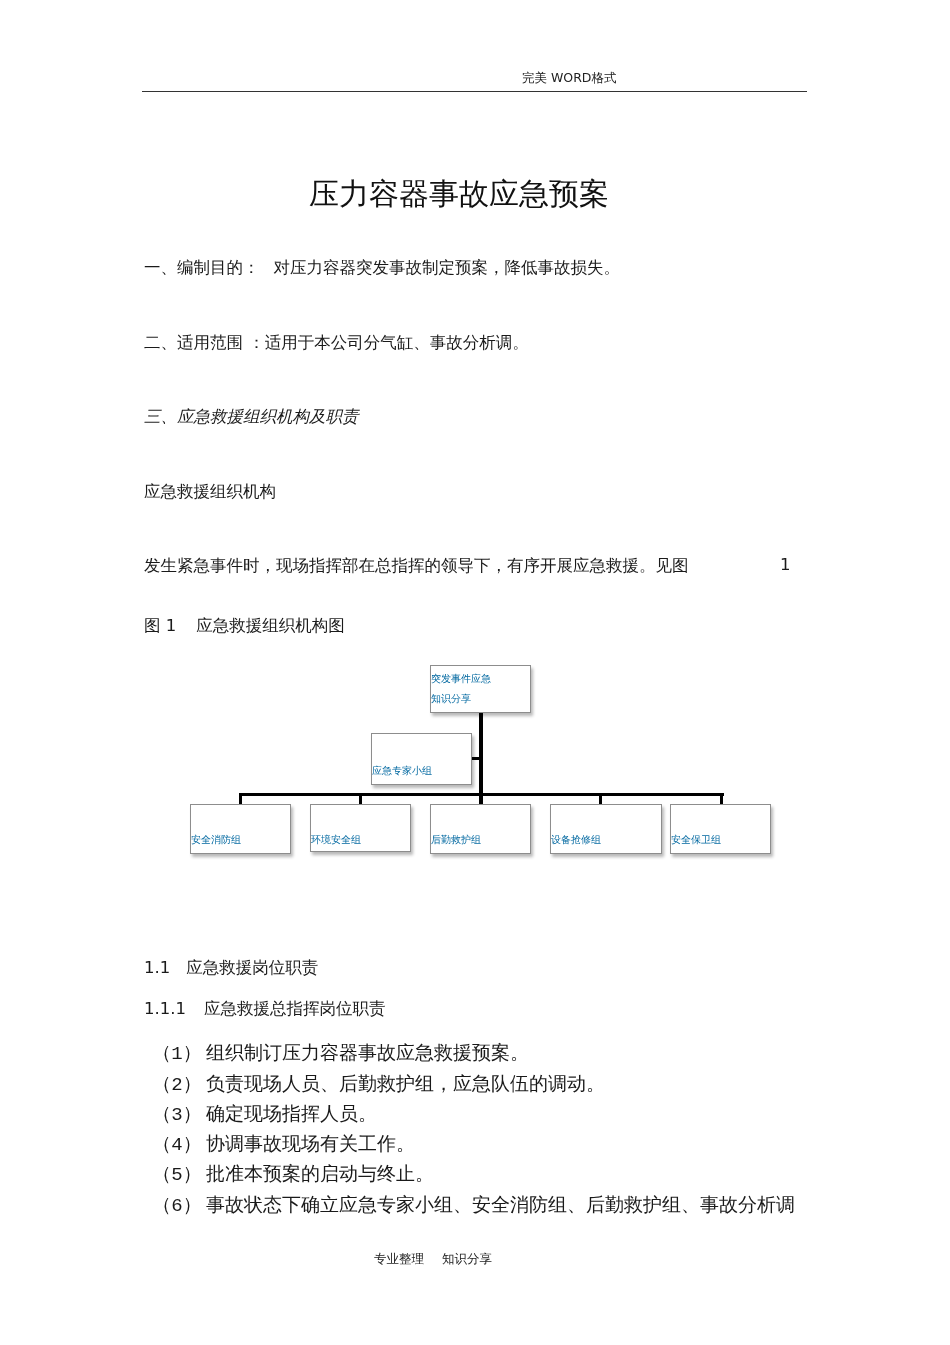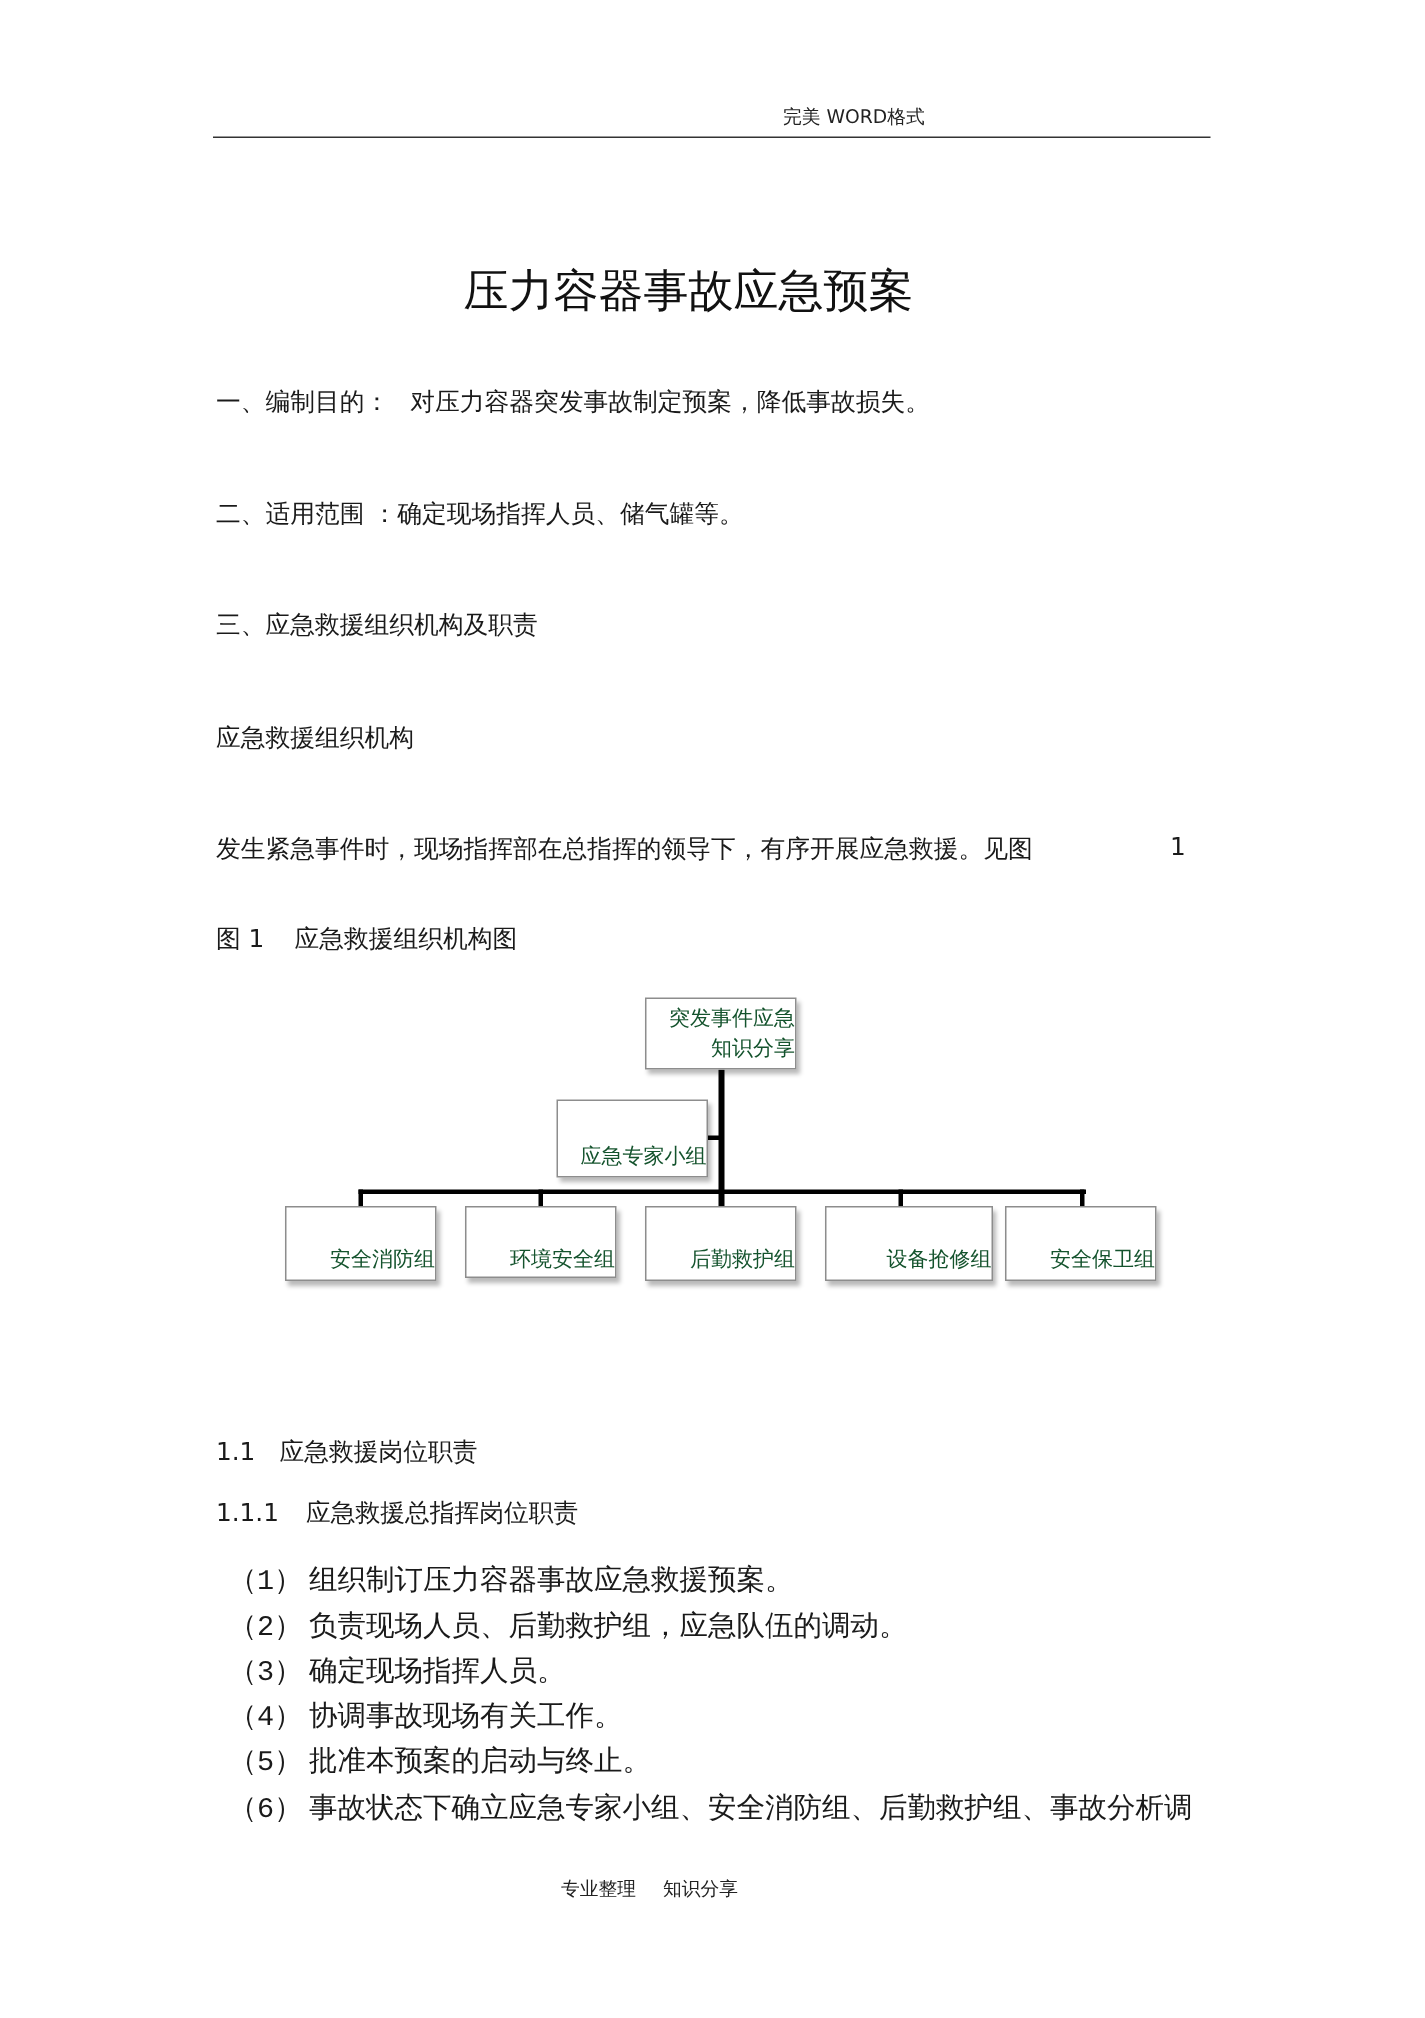--- a/index.html
+++ b/index.html
@@ -33,7 +33,7 @@
   <span>一、编制目的：</span><span class="gap"></span><span>对压力容器突发事故制定预案，降低事故损失。</span>
 </div>
 <div class="abs para" style="top:332px;">
-  <span>二、适用范围 ：</span><span>确定现场指挥人员、储气罐等。</span>
+  <span>二、适用范围 ：</span><span>适用于本公司分气缸、事故分析调。</span>
 </div>
 <div class="abs para" style="top:406px;">
   <span>三、应急救援组织机构及职责</span>

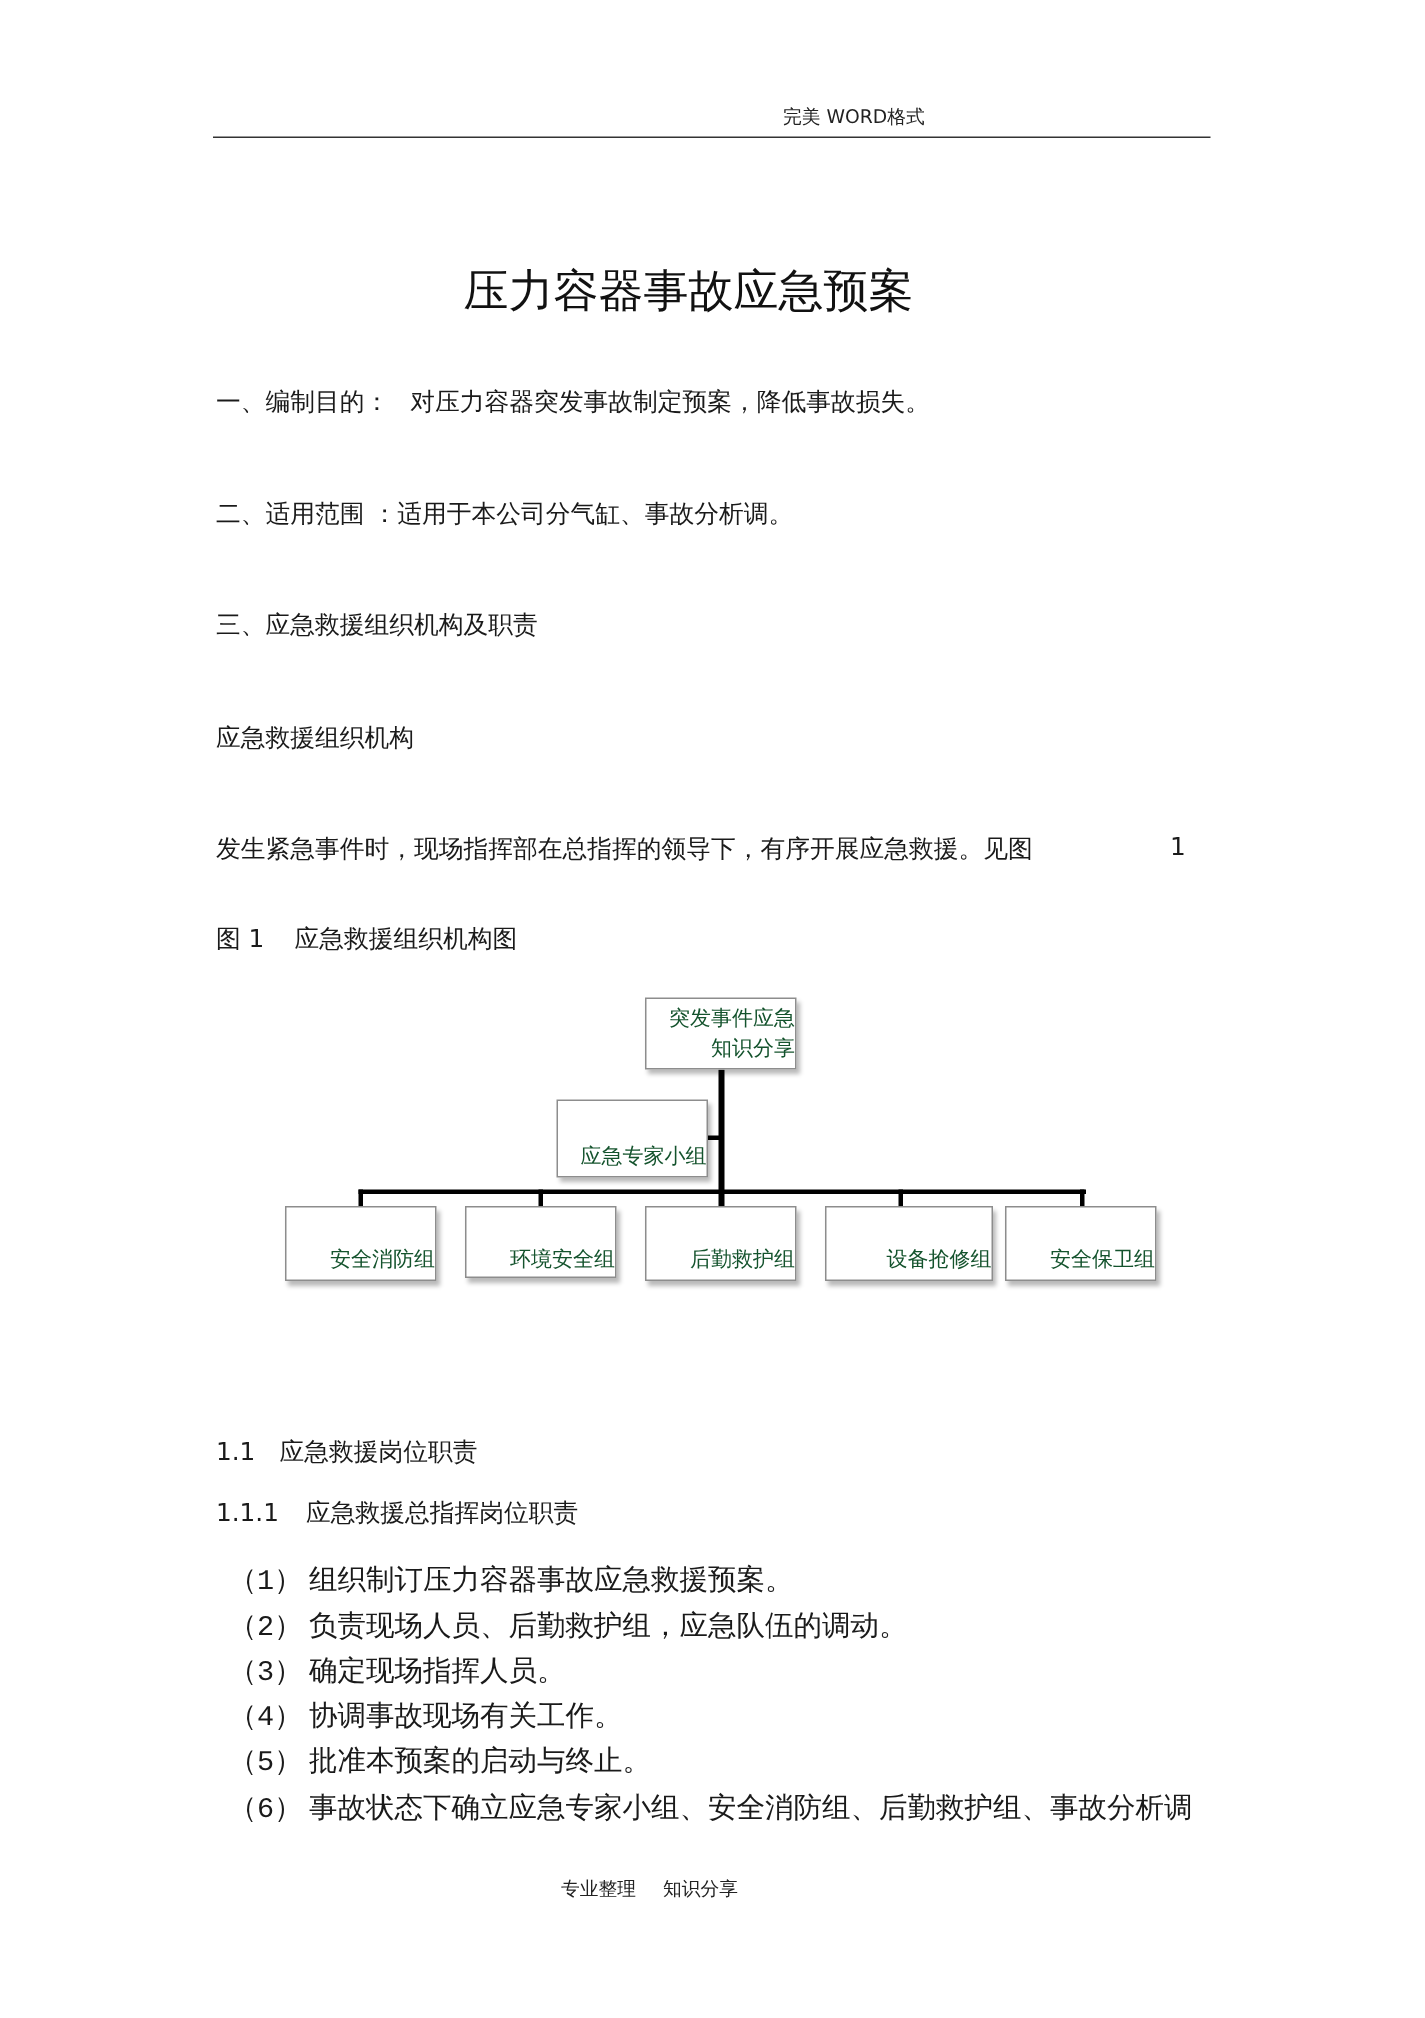--- a/index.html
+++ b/index.html
@@ -35,7 +35,7 @@
 <div class="abs para" style="top:332px;">
   <span>二、适用范围 ：</span><span>适用于本公司分气缸、事故分析调。</span>
 </div>
-<div class="abs para" style="top:406px;">
+<div class="abs para" style="top:406px;font-style:italic;">
   <span>三、应急救援组织机构及职责</span>
 </div>
 <div class="abs para" style="top:481px;">应急救援组织机构</div>

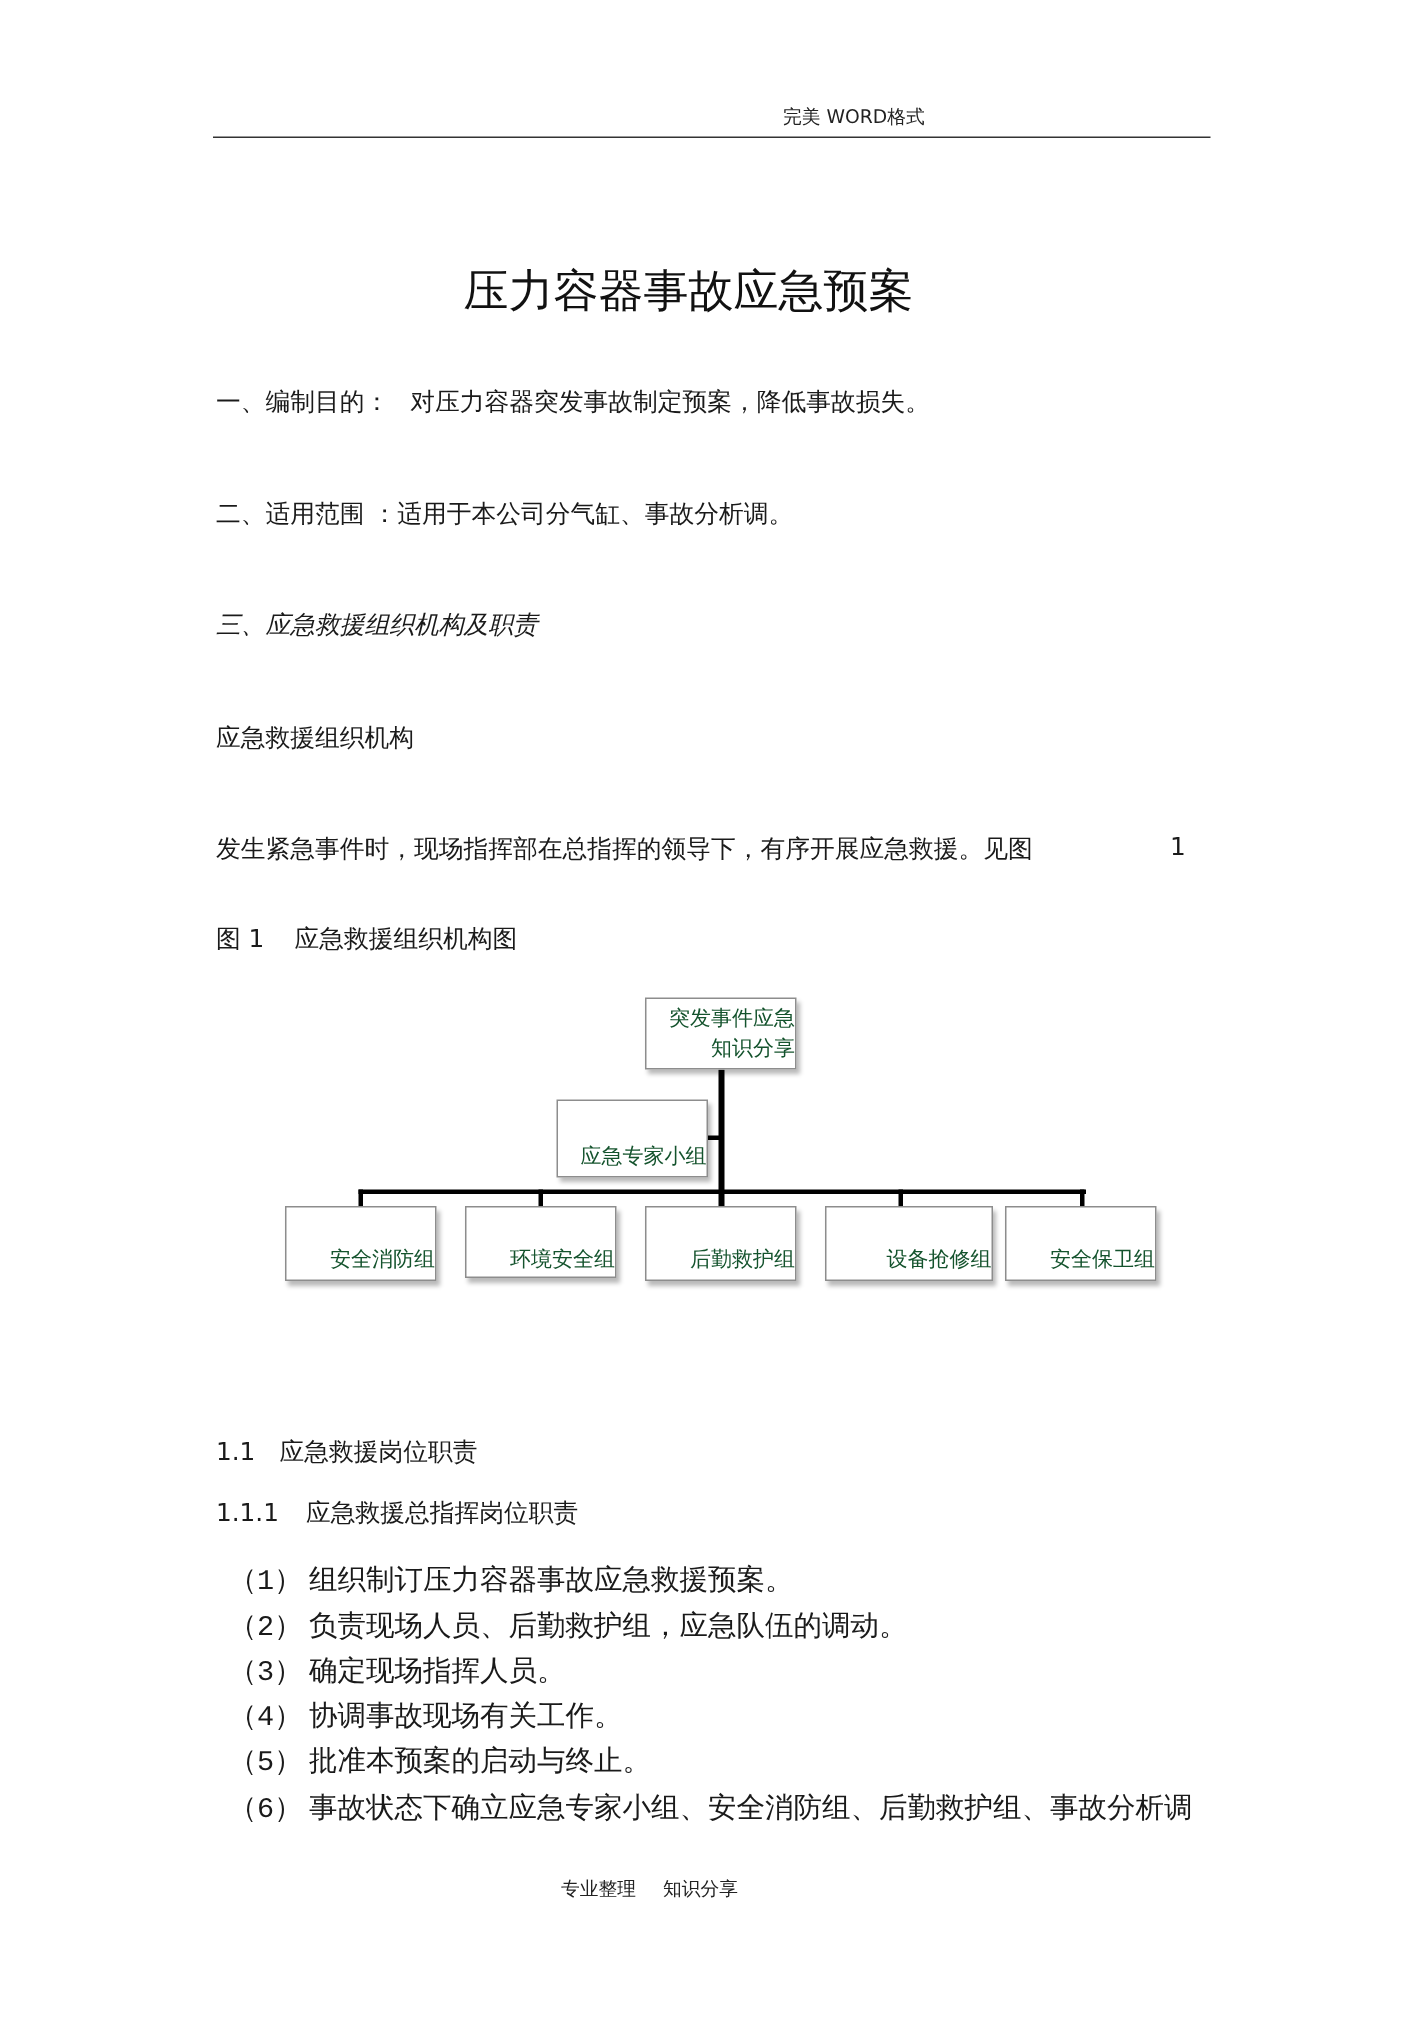--- a/index.html
+++ b/index.html
@@ -13,8 +13,8 @@
   .para .gap { display: inline-block; width: 14px; }
   .fig-ref-num { left: 780px; font-size: 16.5px; }
   .box { position: absolute; background: #fff; border: 1px solid #8d8d8d;
-         box-shadow: 2px 3px 3px rgba(0,0,0,0.28); font-size: 14px; color: #14532d;
-         box-sizing: border-box; text-align: right; }
+         box-shadow: 2px 3px 3px rgba(0,0,0,0.28); font-size: 10px; color: #0369a1;
+         box-sizing: border-box; text-align: left; }
   .line { position: absolute; background: #000; }
   .list-item { left: 148px; font-size: 19px; font-family: Liberation Mono, monospace; }
   .list-item .num { display: inline-block; width: 58px; }

